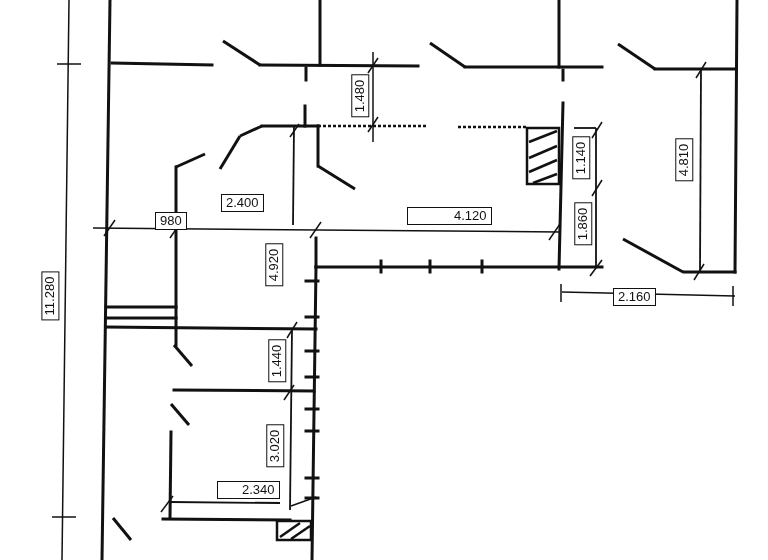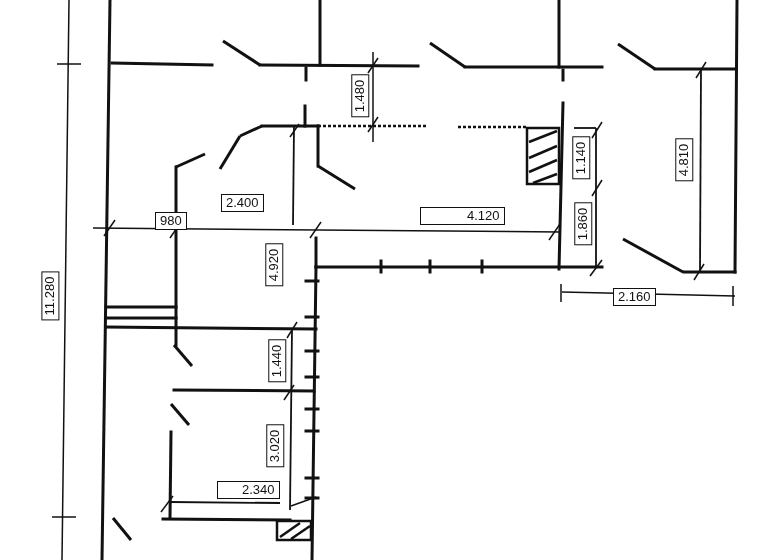--- a/index.html
+++ b/index.html
@@ -149,7 +149,7 @@
 <div class="label v" style="left:26px; top:287px;">11.280</div>
 <div class="label" style="left:121px; top:212px;margin-left:34px;">980</div>
 <div class="label" style="left:221px; top:194px;">2.400</div>
-<div class="label" style="left:420px; top:207px;padding-left:46px;">4.120</div>
+<div class="label" style="left:407px; top:207px;padding-left:46px;">4.120</div>
 <div class="label v" style="left:339px; top:87px;">1.480</div>
 <div class="label v" style="left:560px; top:149px;">1.140</div>
 <div class="label v" style="left:562px; top:215px;">1.860</div>

